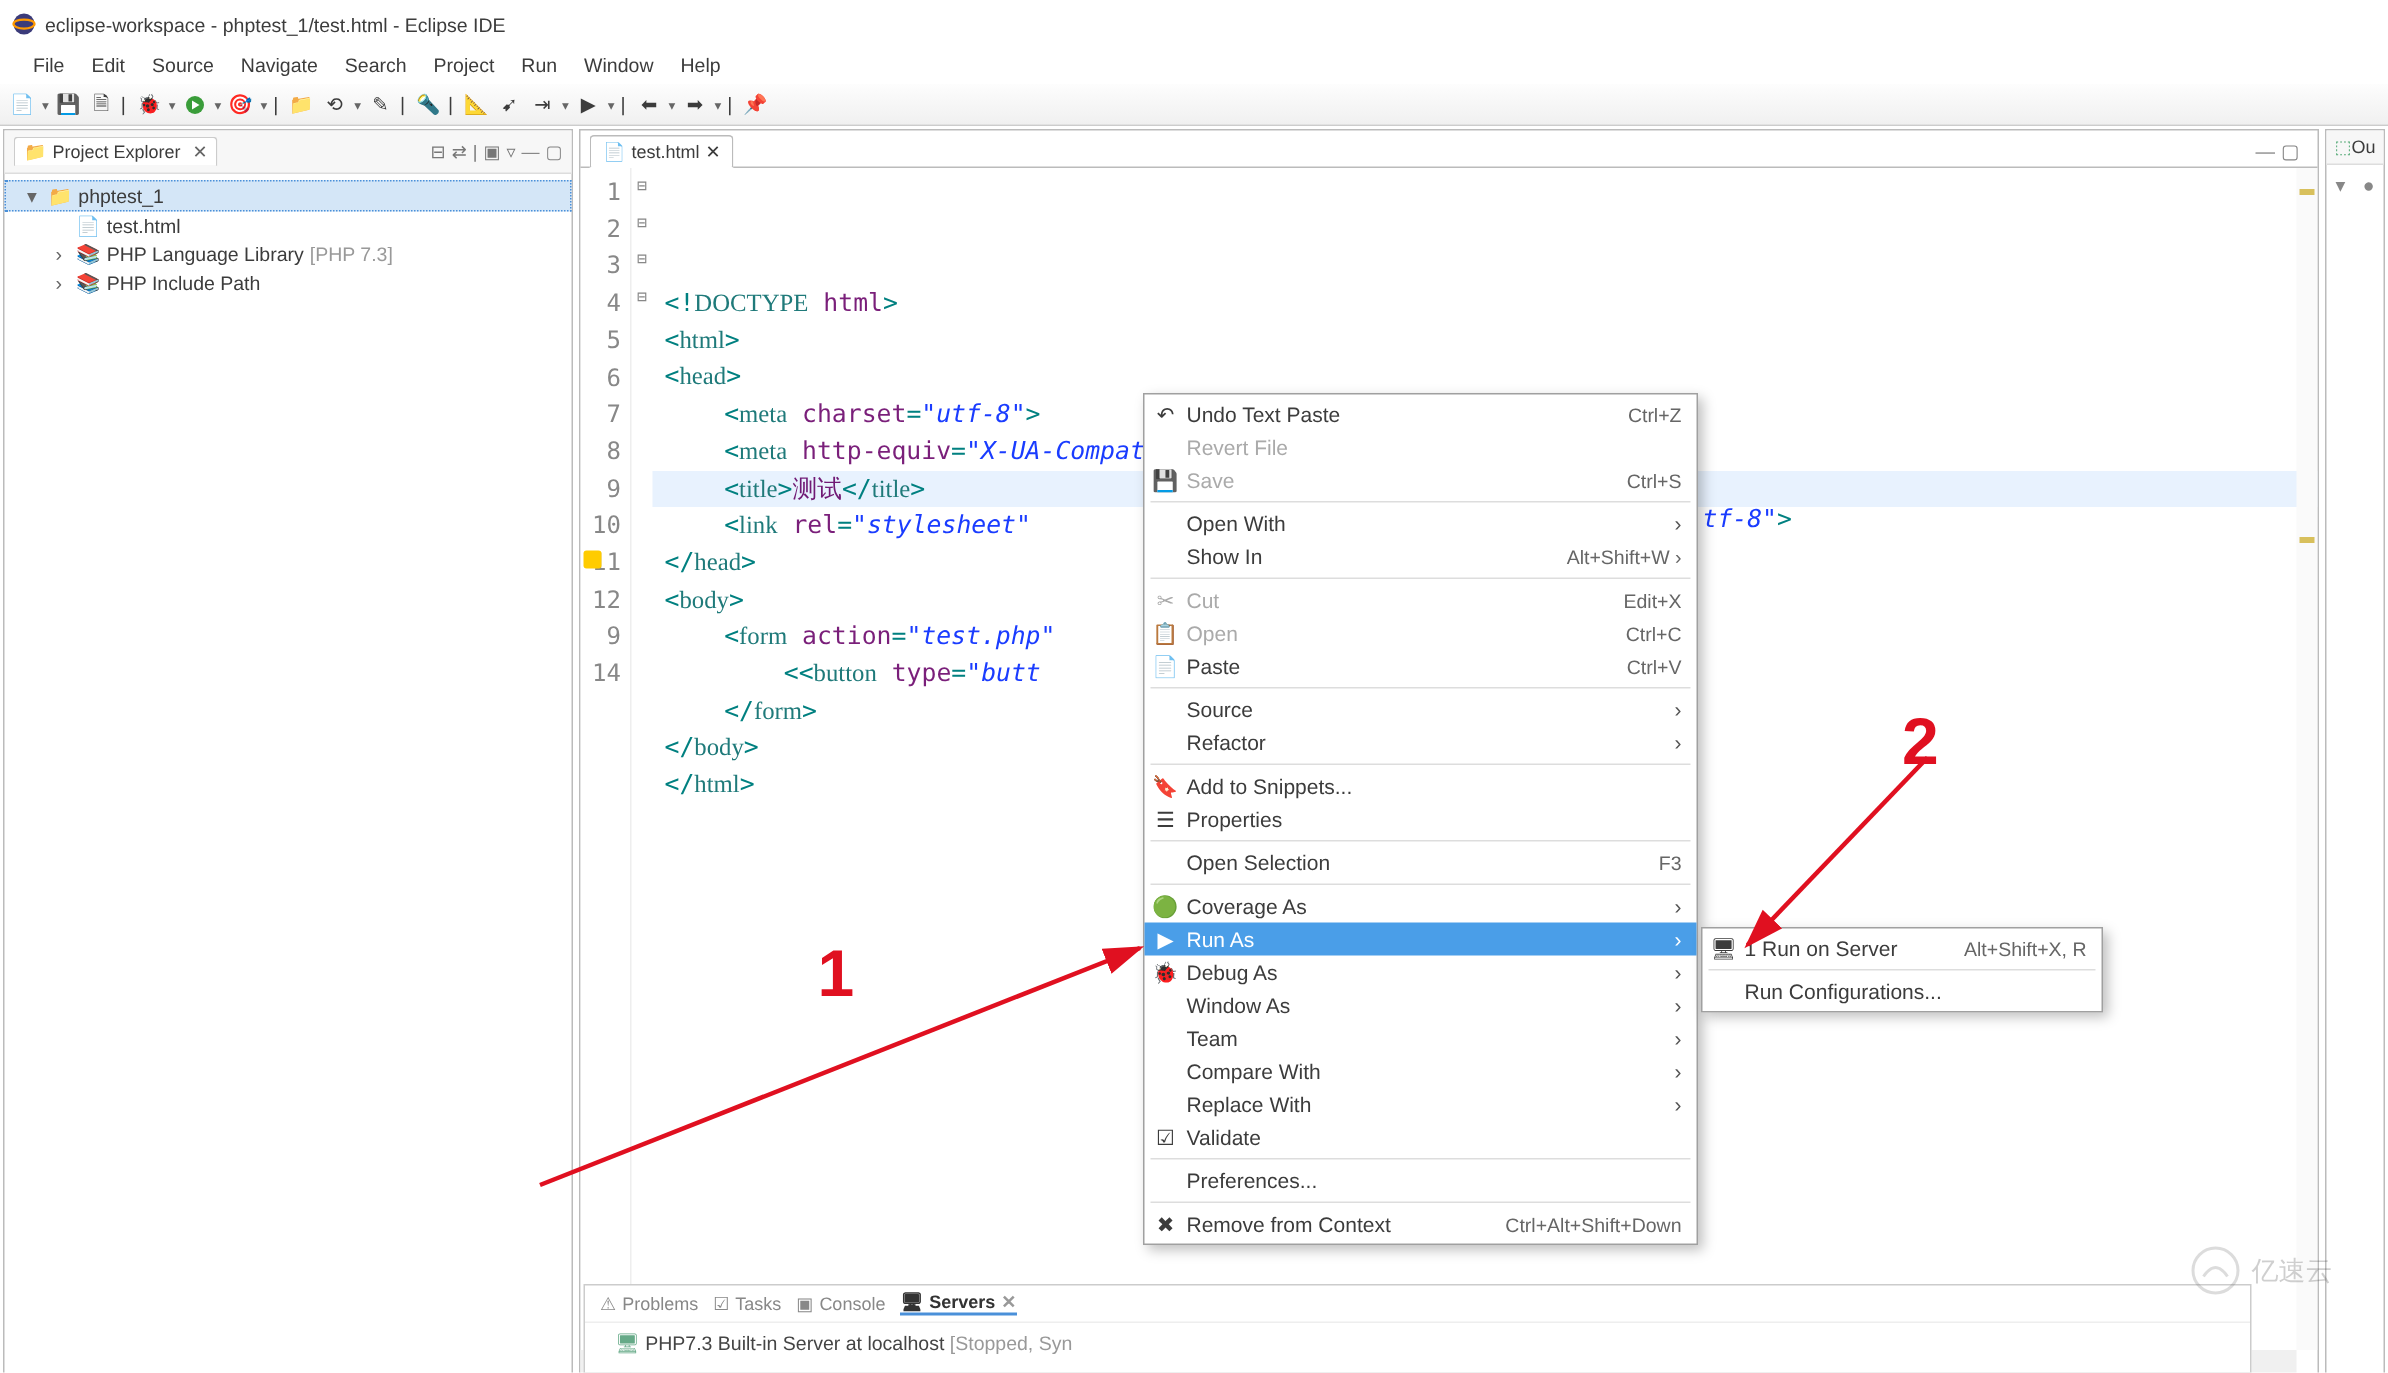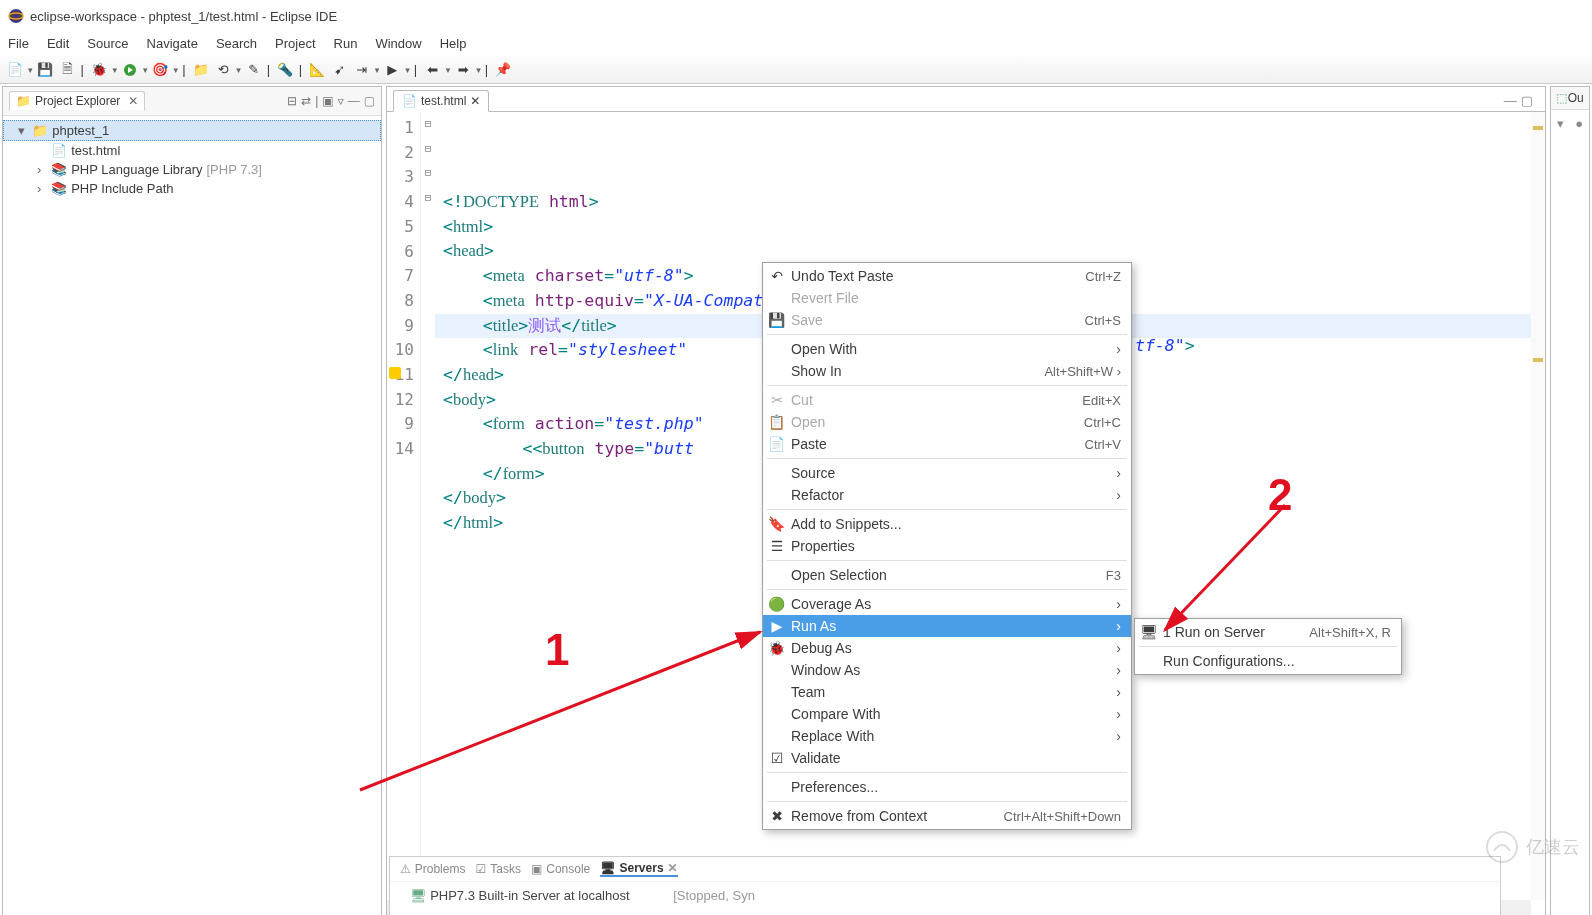--- a/index.html
+++ b/index.html
@@ -6,7 +6,7 @@
 body { font-family: "Segoe UI", Tahoma, sans-serif; font-size: 13px; background: #fff; color: #3c3c3c; width: 1592px; height: 915px; position: relative; overflow: hidden; }
 .titlebar { display: flex; align-items: center; gap: 6px; padding: 16px 8px; height: 28px; }
 .titlebar svg { flex: none; }
-.menubar { display: flex; gap: 2px; padding: 2px 0; height: 24px; }
+.menubar { display: flex; gap: 2px; padding: 2px 14px; height: 24px; }
 .menubar span { padding: 2px 8px; cursor: default; }
 .toolbar { display: flex; align-items: center; gap: 4px; padding: 2px 6px; height: 28px; border-bottom: 1px solid #ccc; background: linear-gradient(#fdfdfd,#f0f0f0); }
 .tb-btn { width: 18px; height: 18px; display: flex; align-items: center; justify-content: center; border-radius: 2px; }

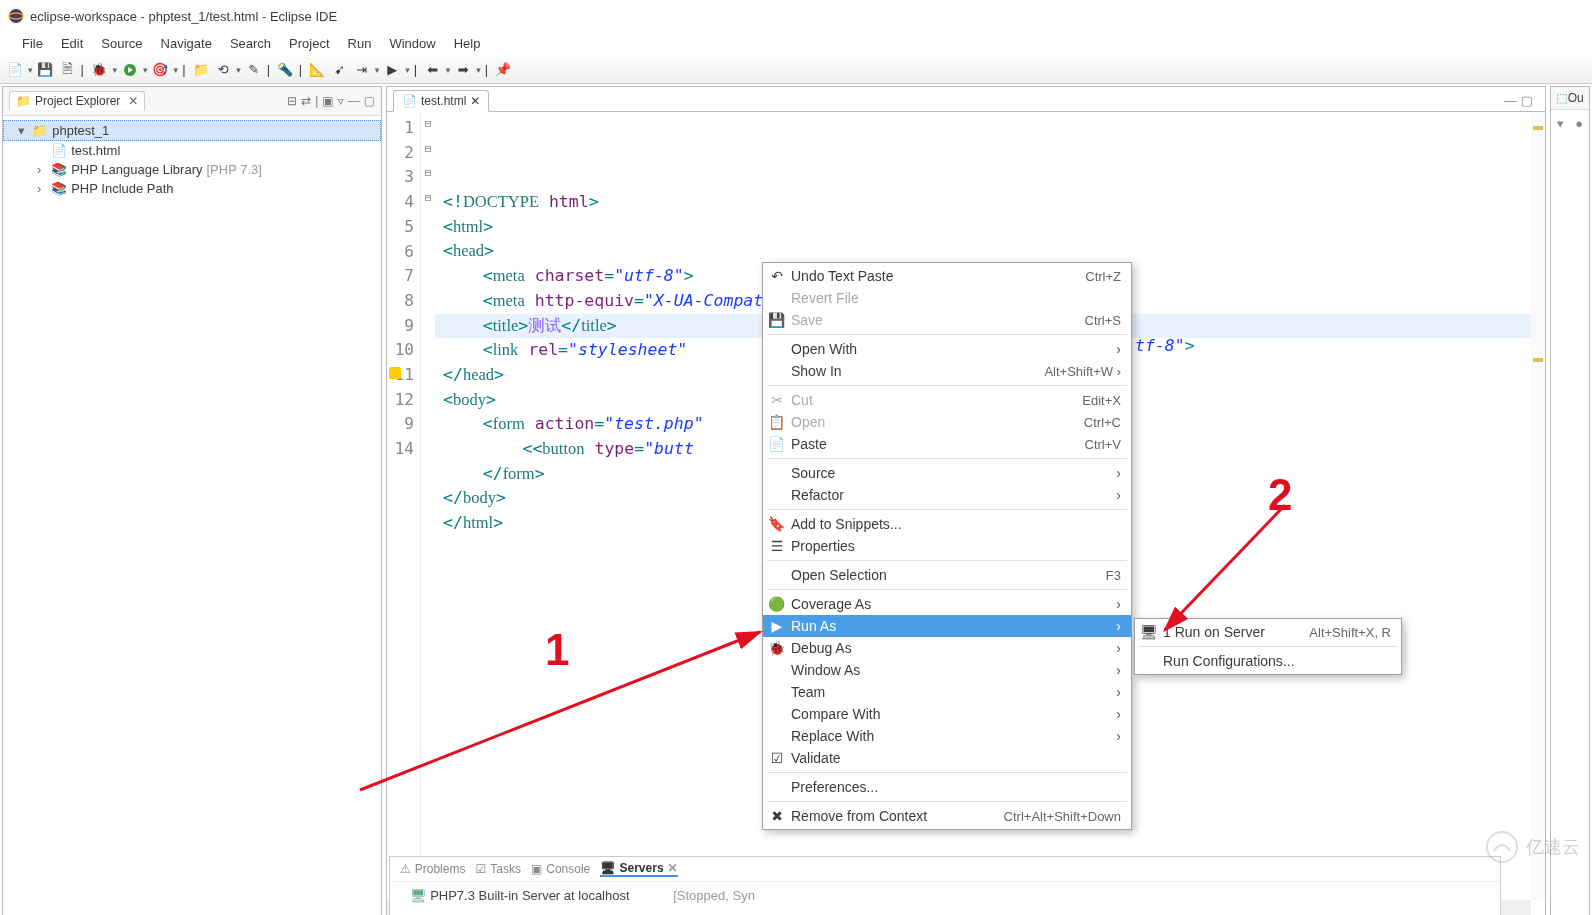--- a/index.html
+++ b/index.html
@@ -42,7 +42,7 @@
 .attr { color: #7a1f7a; }
 .str { color: #1a3cff; font-style: italic; }
 .punct { color: #008080; }
-.txt { color: #8b5cf6; }
+.txt { color: #701a75; }
 .hscroll { position: absolute; bottom: 0; left: 0; right: 14px; height: 16px; background: #f0f0f0; }
 .hscroll .thumb { position: absolute; left: 40px; top: 2px; height: 12px; width: 120px; background: #cdcdcd; border-radius: 6px; }
 .vscroll-mini { position: absolute; right: 0; top: 0; bottom: 16px; width: 14px; background: #fafafa; }

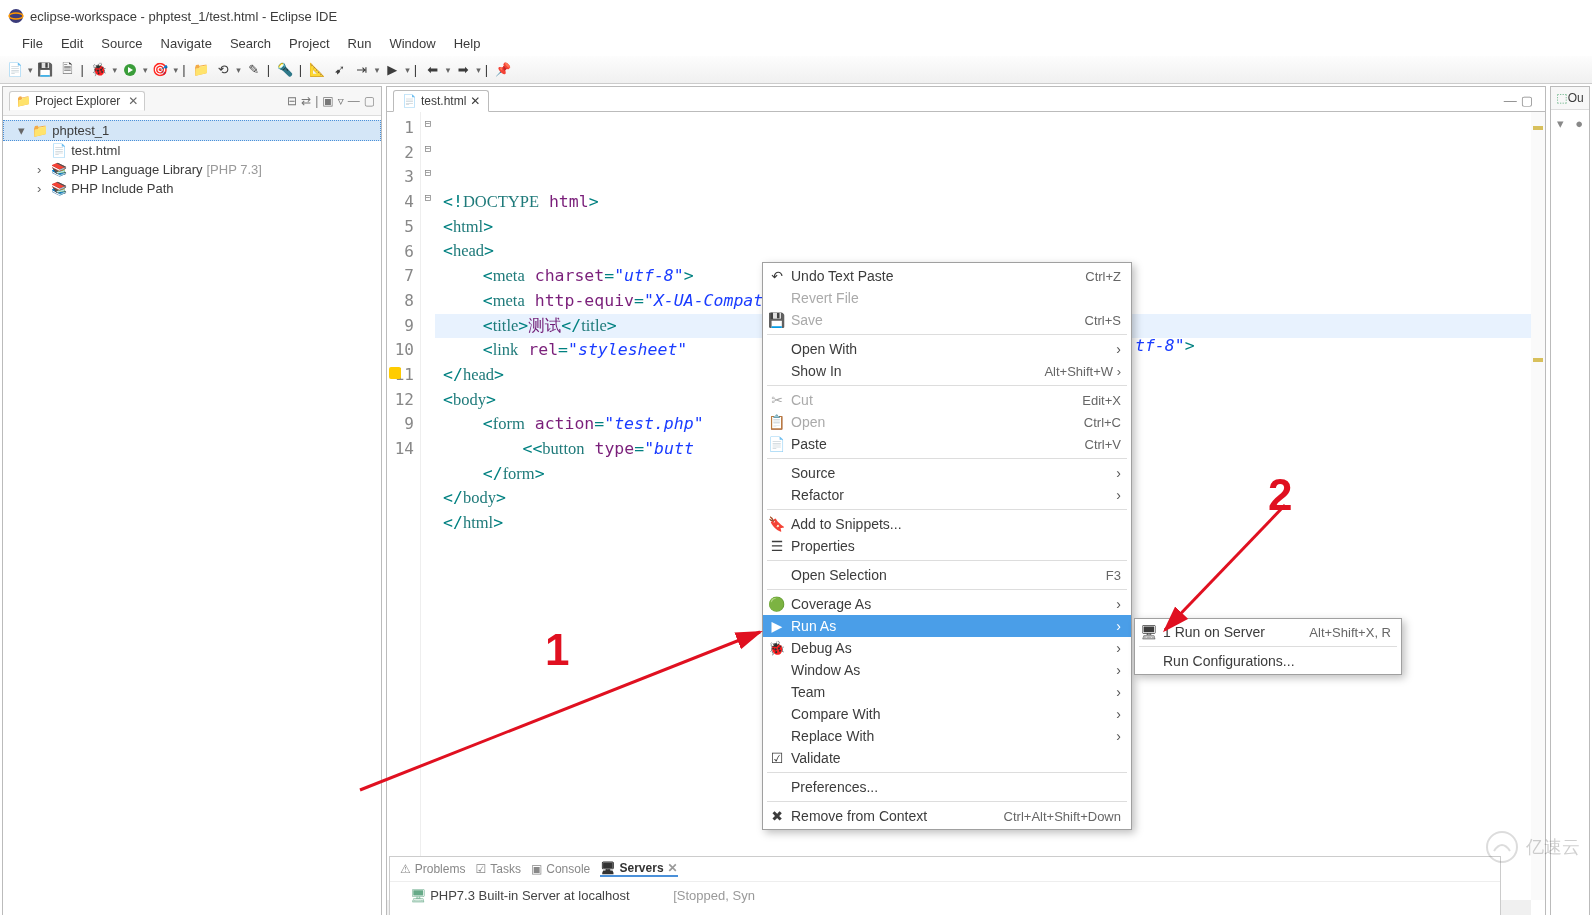--- a/index.html
+++ b/index.html
@@ -65,7 +65,7 @@
 .submenu { position: absolute; left: 1134px; top: 618px; background: #fff; border: 1px solid #a0a0a0; box-shadow: 3px 3px 8px rgba(0,0,0,0.25); font-size: 14px; z-index: 101; min-width: 268px; padding: 2px 0; }
 .annot { position: absolute; color: #e01020; font-size: 44px; font-weight: 700; z-index: 200; font-family: Arial, sans-serif; }
 .arrow-svg { position: absolute; z-index: 190; pointer-events: none; }
-.watermark { position: absolute; right: 12px; bottom: 50px; opacity: 0.25; display: flex; align-items: center; gap: 6px; color: #444; font-size: 18px; }
+.watermark { position: absolute; right: 37px; bottom: 50px; opacity: 0.25; display: flex; align-items: center; gap: 6px; color: #444; font-size: 18px; }
 .min-max { display:flex; gap:4px; color:#888; }
 </style>
 </head>

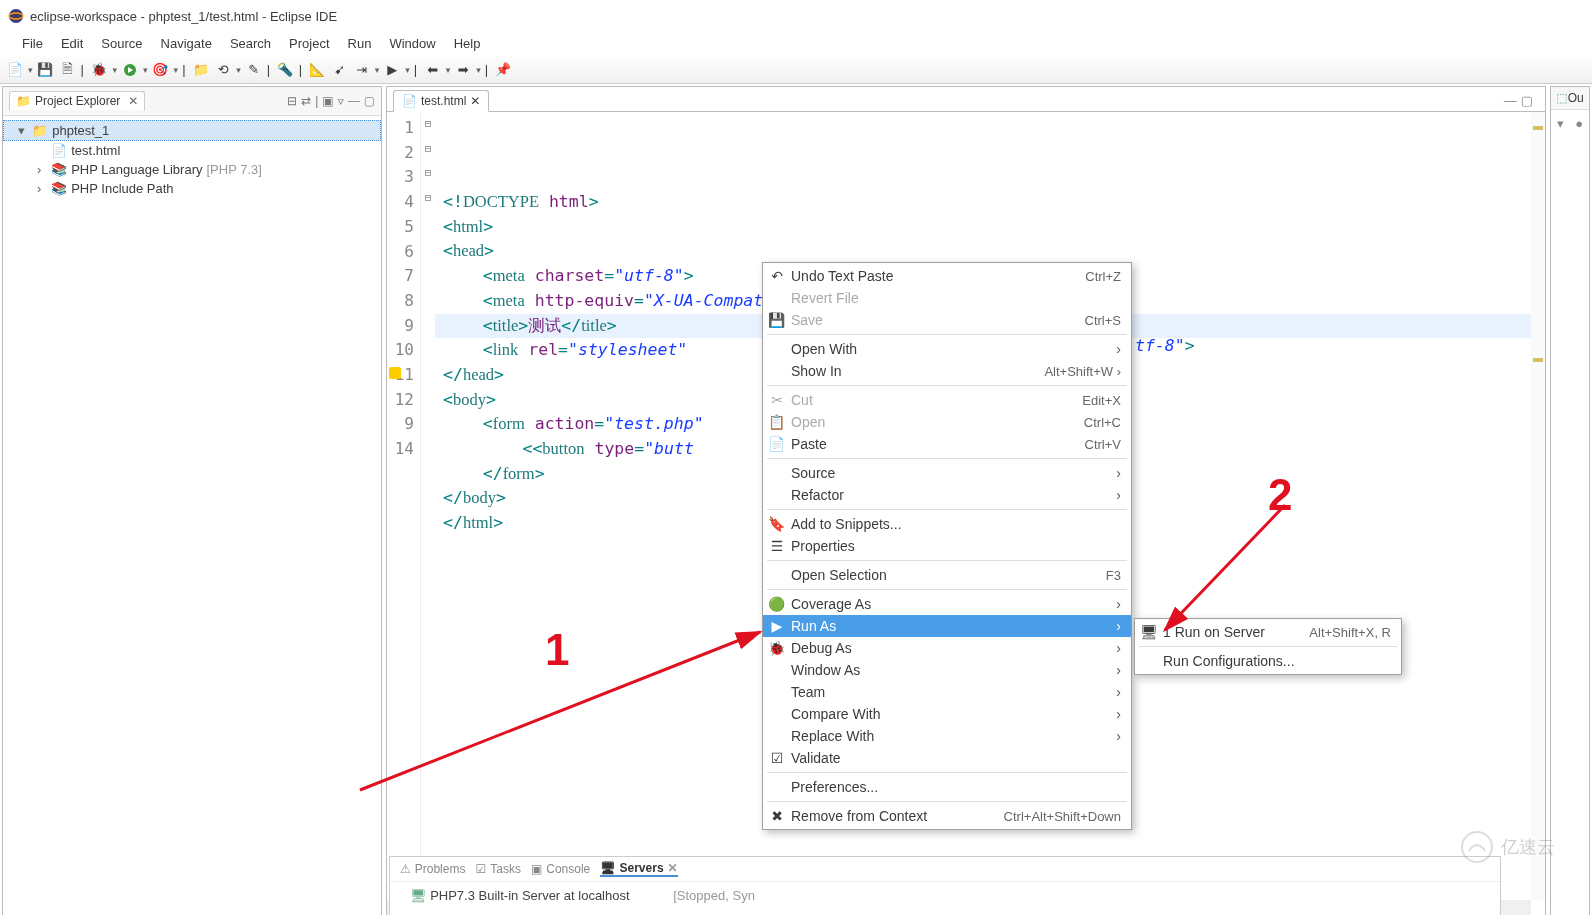--- a/index.html
+++ b/index.html
@@ -52,7 +52,7 @@
 .bottom-tabs .tab { display: flex; align-items: center; gap: 4px; }
 .bottom-tabs .active { color: #333; font-weight: 600; border-bottom: 2px solid #4a90d9; }
 .bottom-body { padding: 6px 20px; font-size: 13px; color: #444; }
-.bottom-body .status { color: #999; margin-left: 40px; }
+.bottom-body .status { color: #999; }
 .context-menu { position: absolute; background: #fff; border: 1px solid #a0a0a0; box-shadow: 3px 3px 8px rgba(0,0,0,0.25); font-size: 14px; z-index: 100; min-width: 370px; padding: 2px 0; }
 .cm-item { display: flex; align-items: center; padding: 3px 10px 3px 28px; position: relative; }
 .cm-item.disabled { color: #aaa; }

